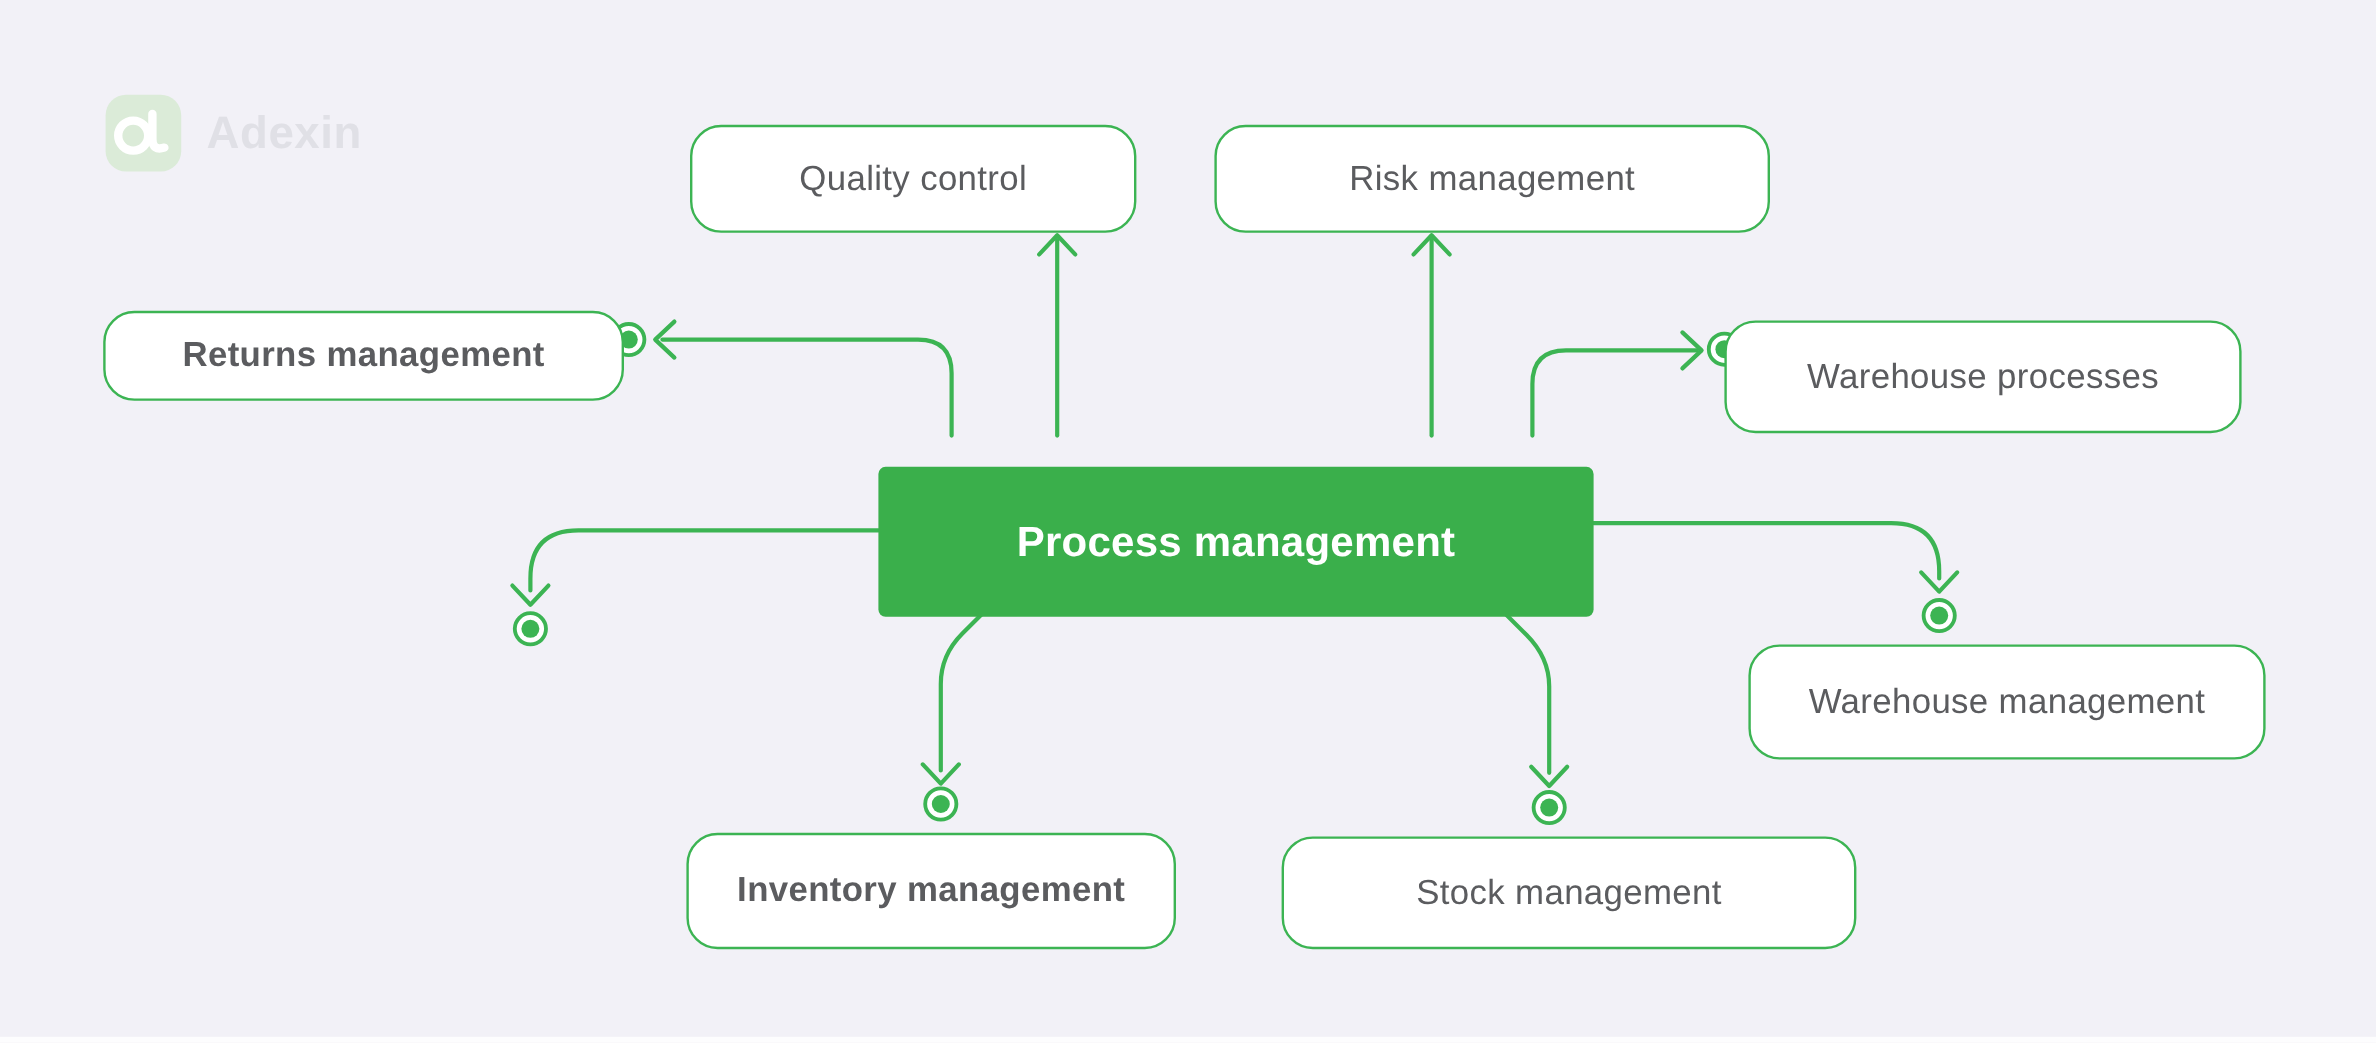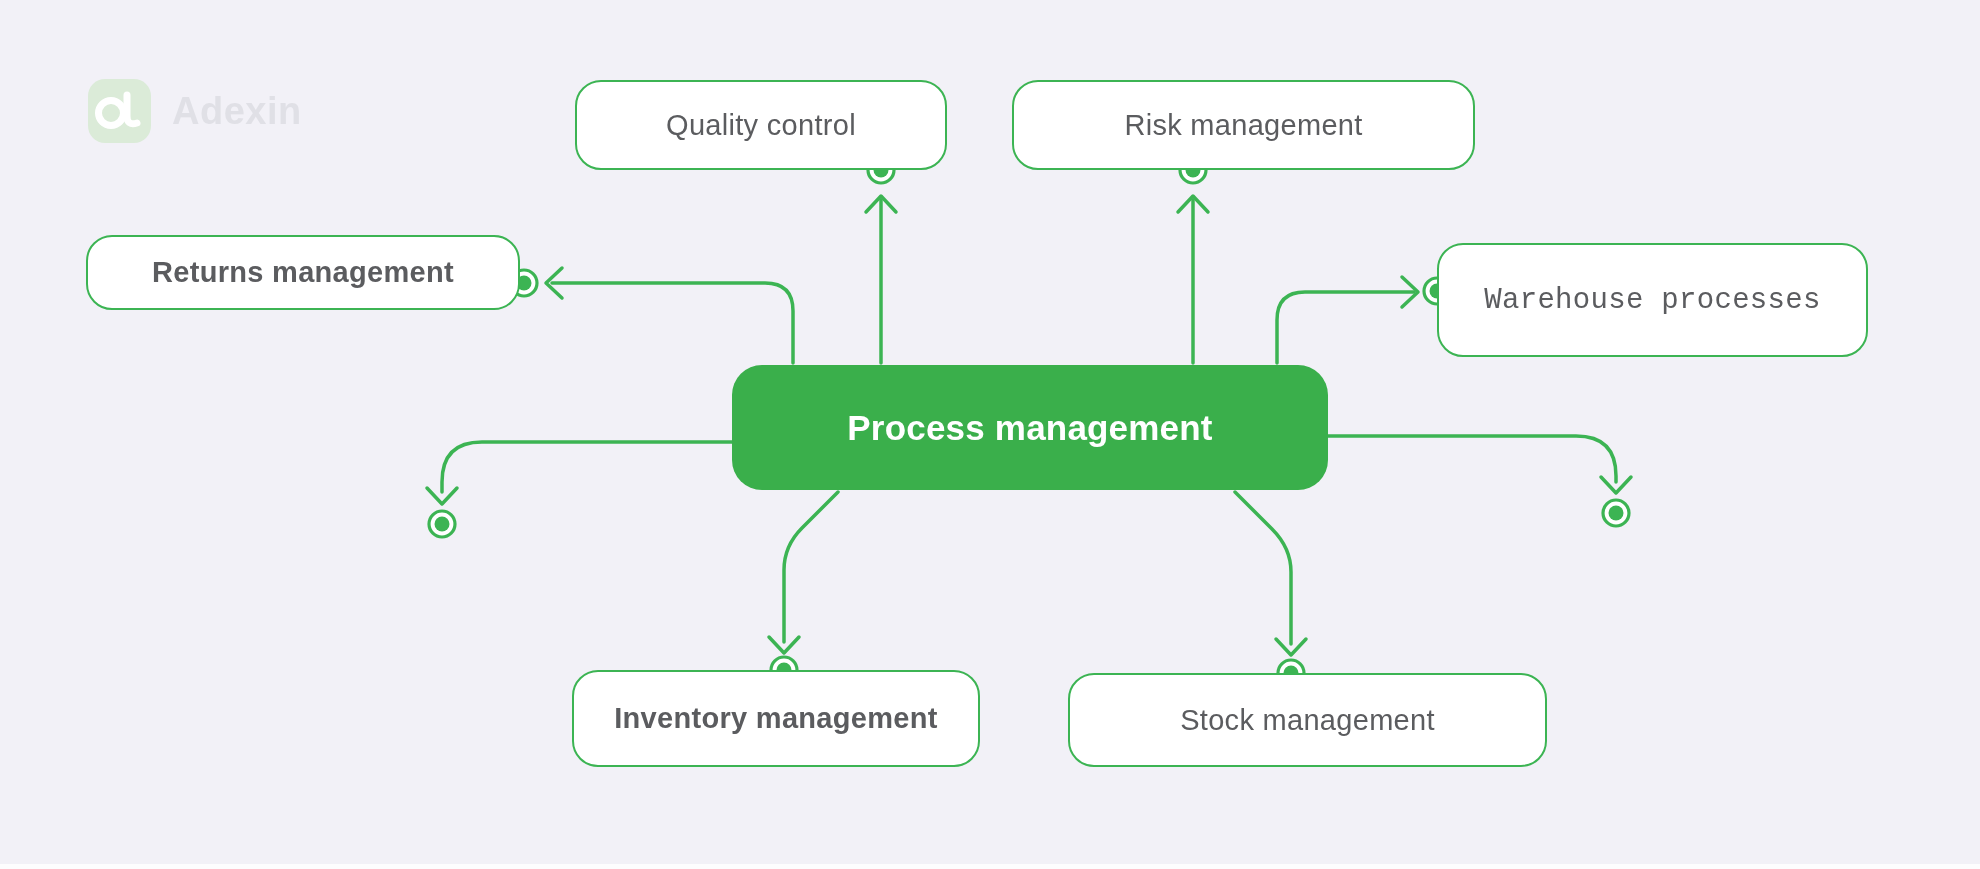--- a/index.html
+++ b/index.html
@@ -31,7 +31,7 @@
     border:2.5px solid var(--node-border-green);
     border-radius:26px;box-sizing:border-box;
     display:flex;align-items:center;justify-content:center;
-    font-size:29px;color:var(--label-gray);letter-spacing:0.3px;
+    font-size:29px;color:var(--label-gray);letter-spacing:0.3px;margin-top:24px;
   }
   .center-node{
     background:var(--center-fill-green);border:none;border-radius:30px;

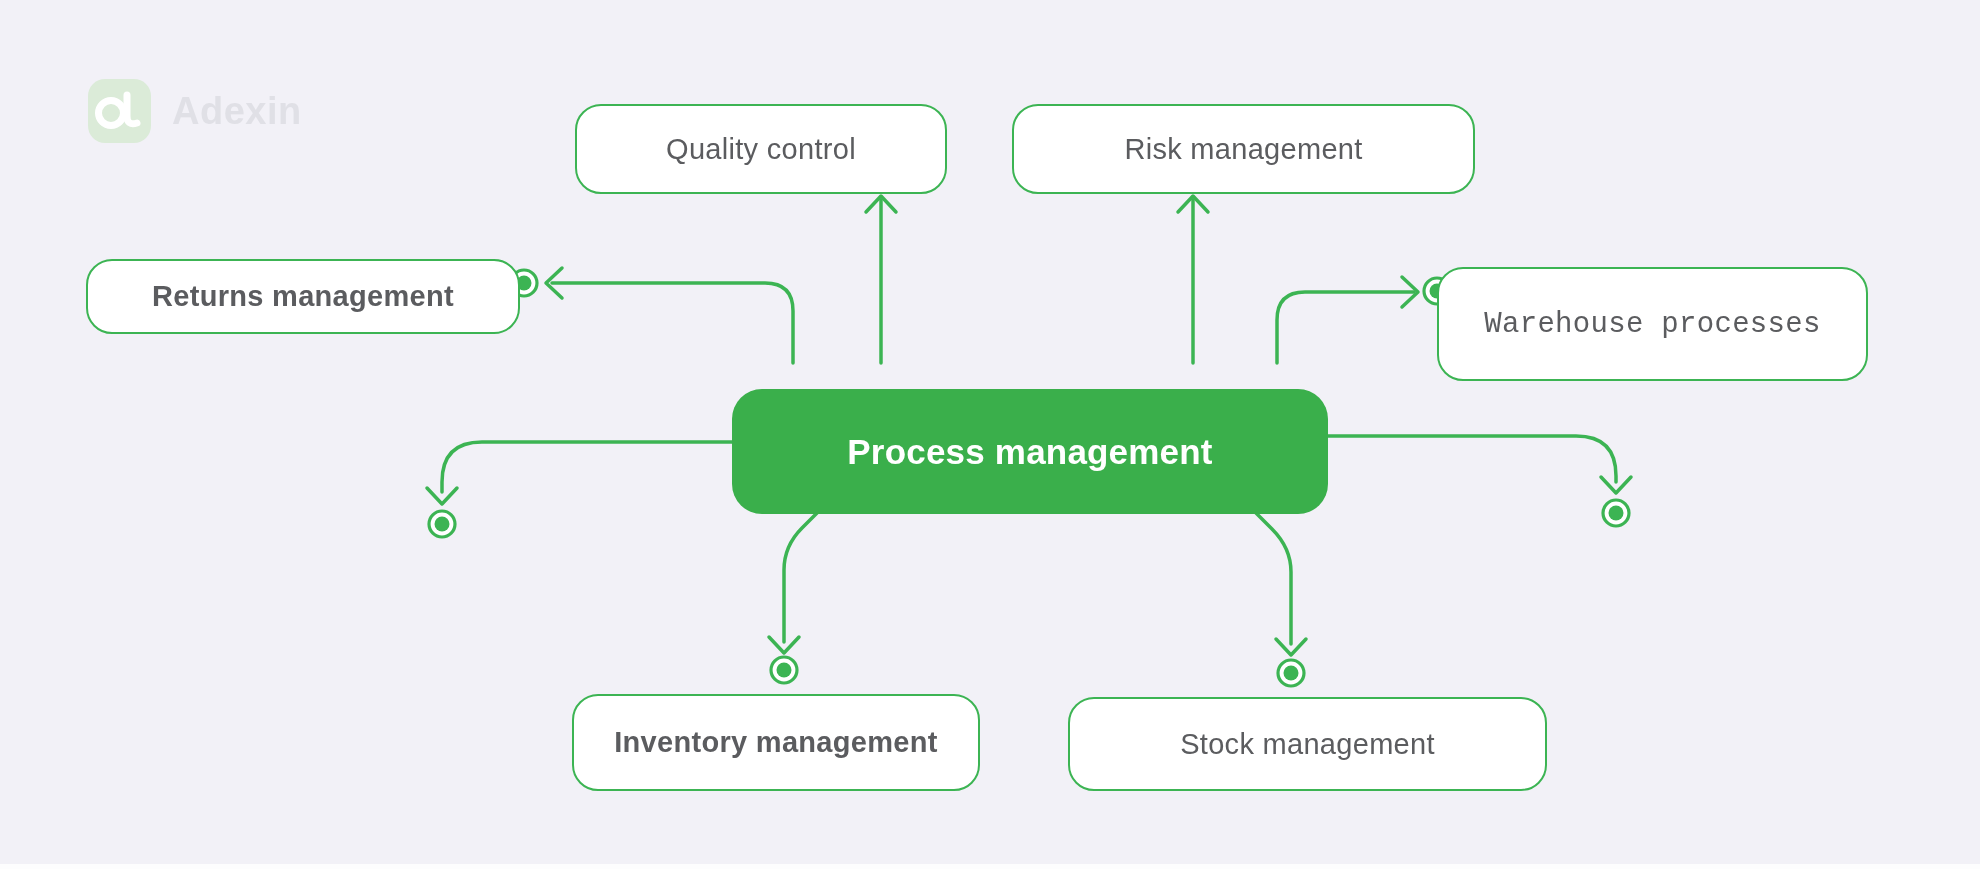--- a/index.html
+++ b/index.html
@@ -138,7 +138,7 @@
   <div class="node" style="left:86px;top:235px;width:434px;height:75px;font-weight:bold;">
     <span>Returns management</span>
   </div>
-  <div class="node" style="left:1437px;top:243px;width:431px;height:114px;font-family:Liberation Mono, monospace;">
+  <div class="node" style="left:1437px;top:243px;width:431px;height:94px;">
     <span>Warehouse processes</span>
   </div>
   <div class="node" style="left:572px;top:670px;width:408px;height:97px;font-weight:bold;">

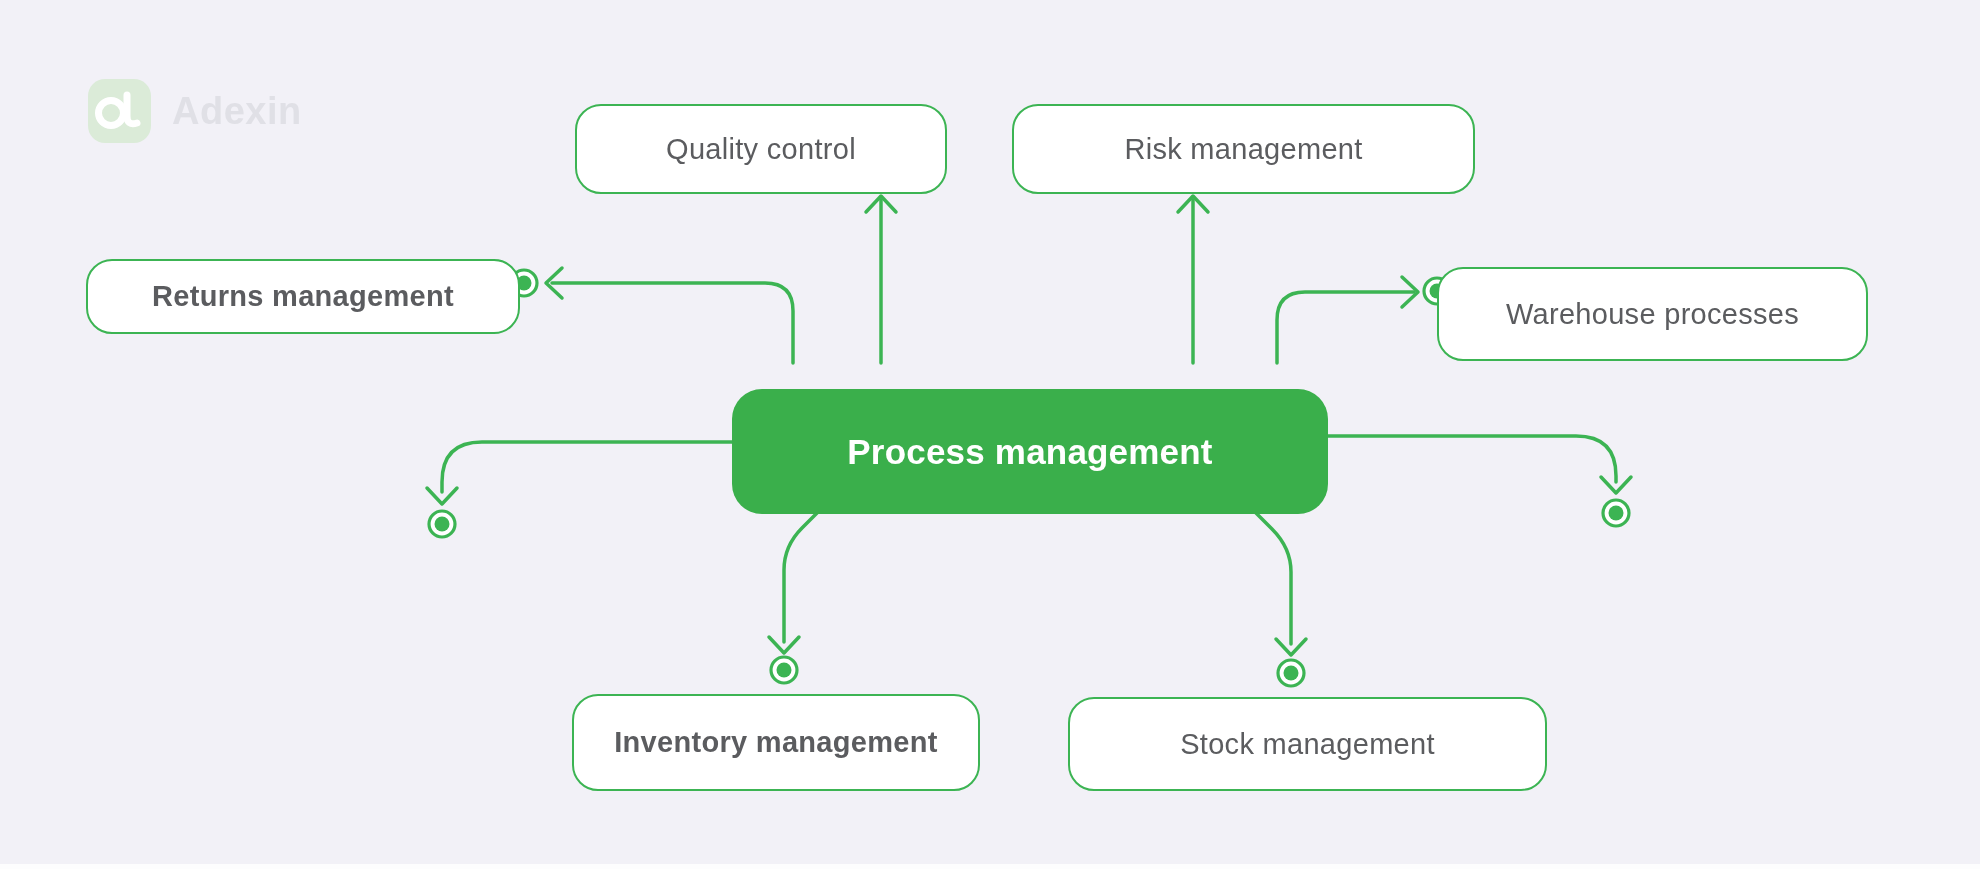--- a/index.html
+++ b/index.html
@@ -34,7 +34,7 @@
     font-size:29px;color:var(--label-gray);letter-spacing:0.3px;margin-top:24px;
   }
   .center-node{
-    background:var(--center-fill-green);border:none;border-radius:30px;
+    background:var(--center-fill-green);border:none;border-radius:6px;
     color:var(--center-text);font-weight:700;font-size:35px;letter-spacing:0.2px;
   }
   .watermark{

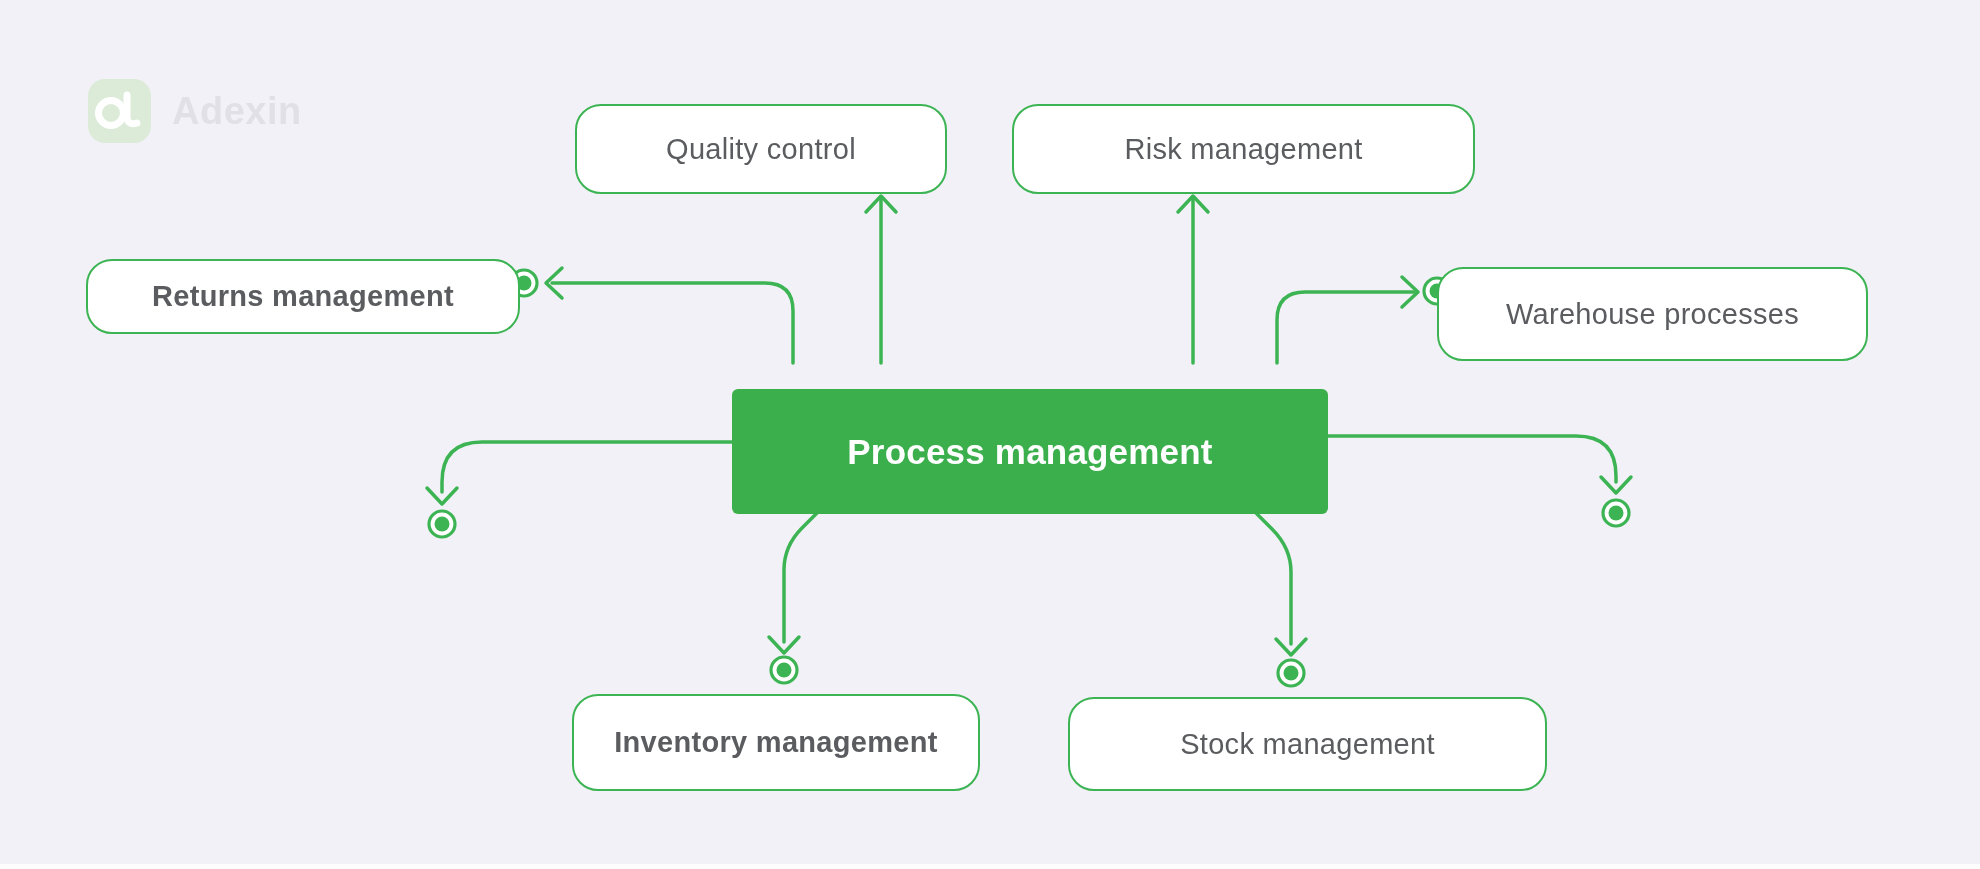--- a/index.html
+++ b/index.html
@@ -141,6 +141,9 @@
   <div class="node" style="left:1437px;top:243px;width:431px;height:94px;">
     <span>Warehouse processes</span>
   </div>
+  <div class="node" style="left:1457px;top:513px;width:431px;height:96px;">
+    <span>Warehouse management</span>
+  </div>
   <div class="node" style="left:572px;top:670px;width:408px;height:97px;font-weight:bold;">
     <span>Inventory management</span>
   </div>

